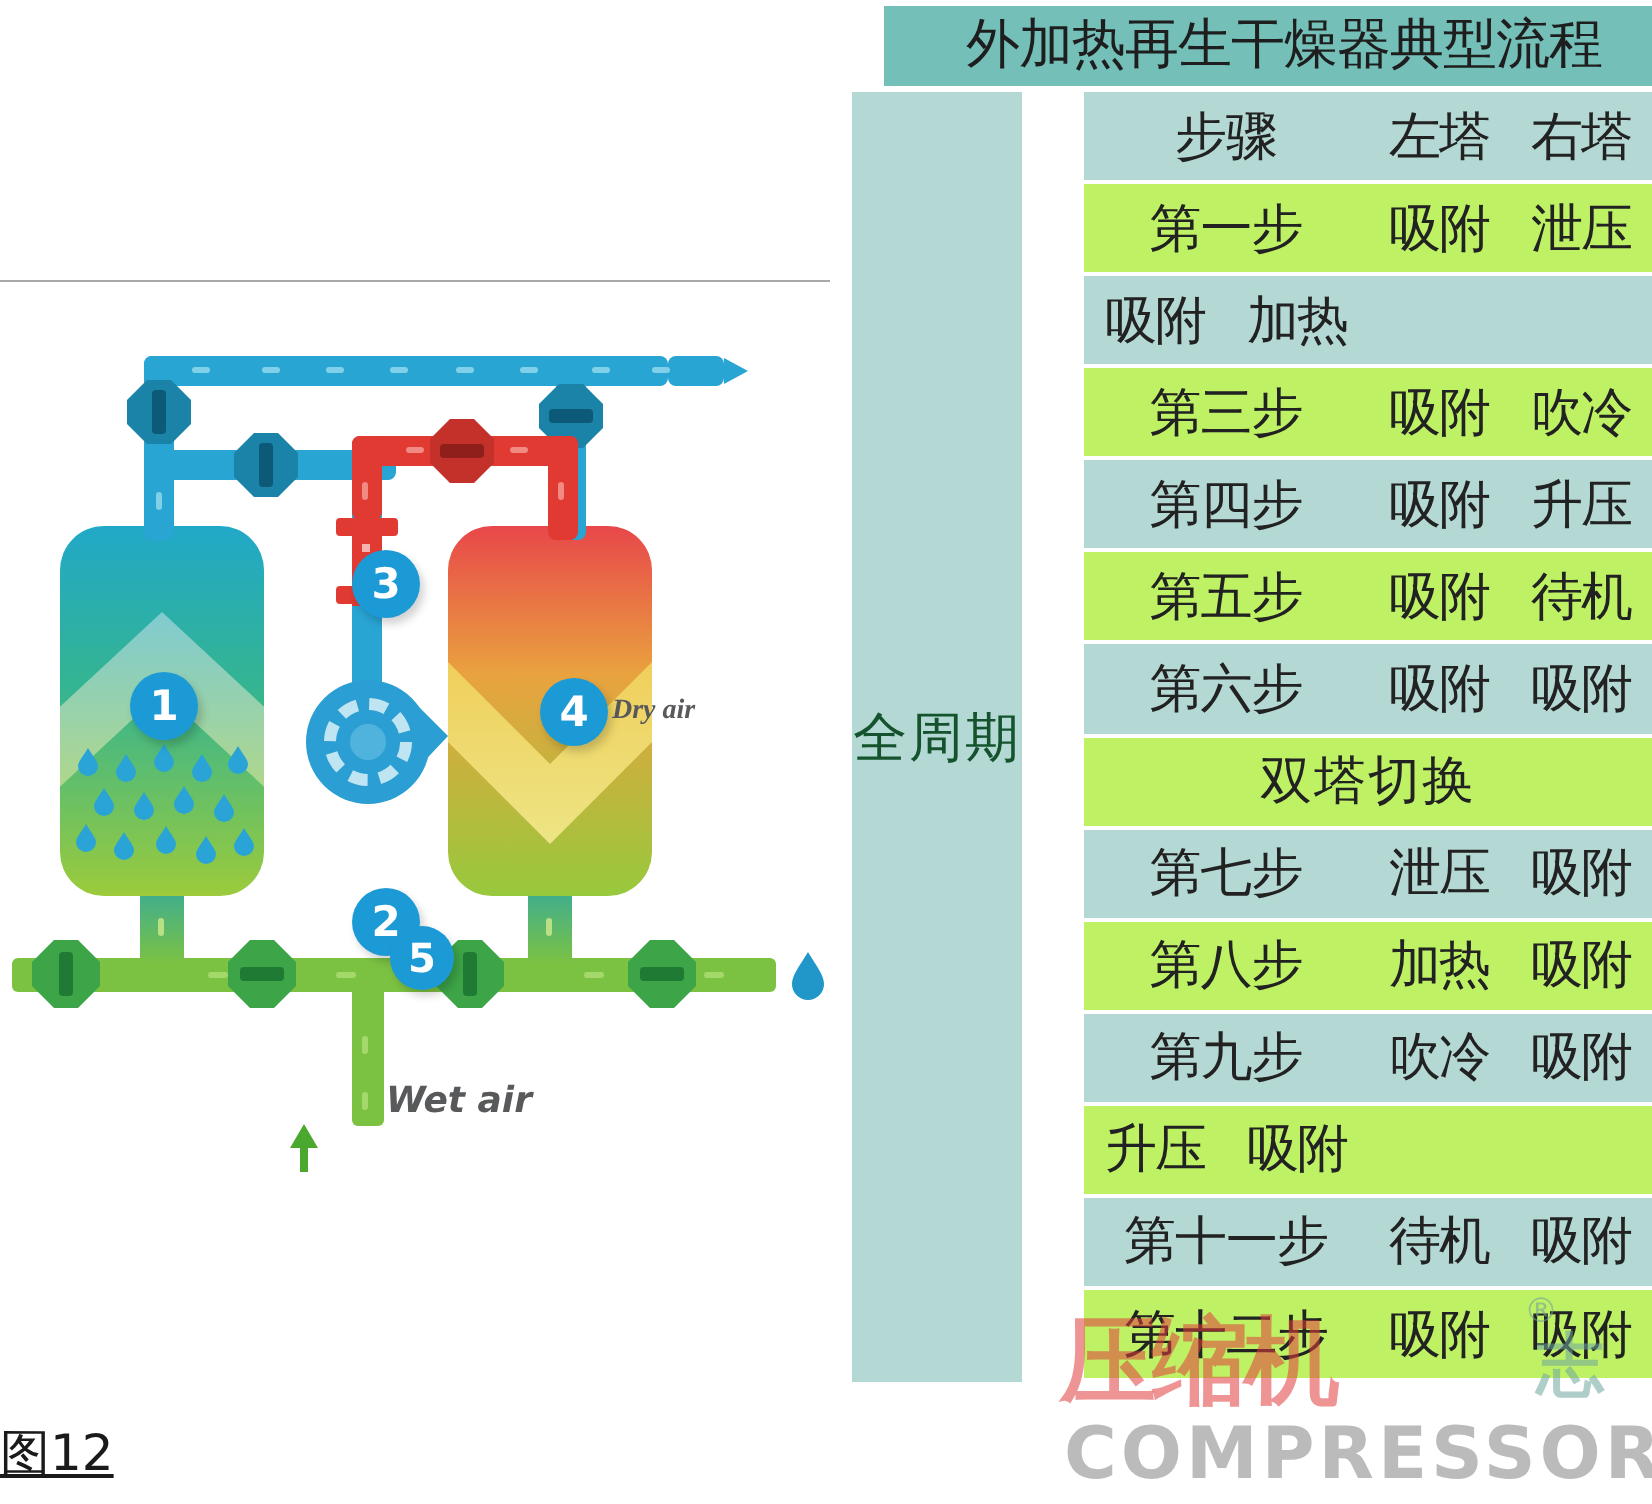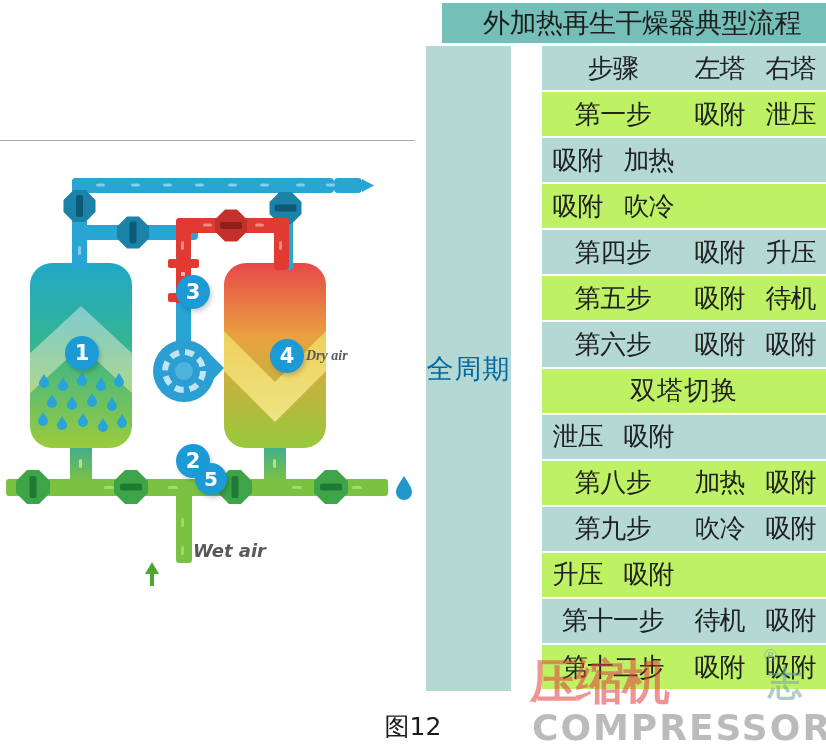--- a/index.html
+++ b/index.html
@@ -428,6 +428,7 @@
         <span class="c-right">加热</span>
       </div>
       <div class="trow shade-b">
+        <span class="c-step">第三步</span>
         <span class="c-left">吸附</span>
         <span class="c-right">吹冷</span>
       </div>

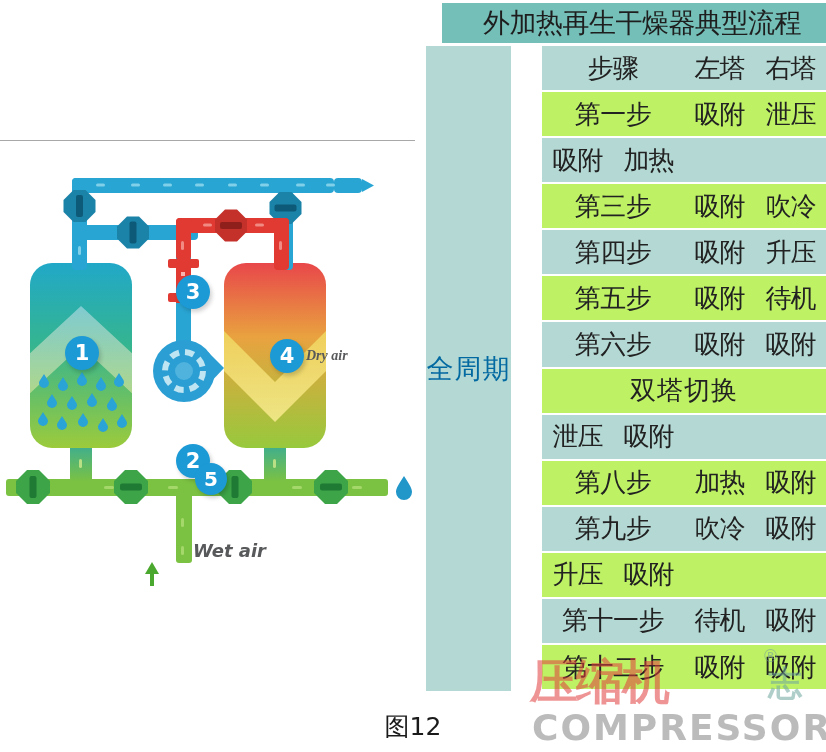--- a/index.html
+++ b/index.html
@@ -88,7 +88,7 @@
     align-items: center;
     justify-content: center;
     font-size: 27px;
-    color: #0369a1;
+    color: #14532d;
     letter-spacing: 1px;
     margin-right: 3px;
   }

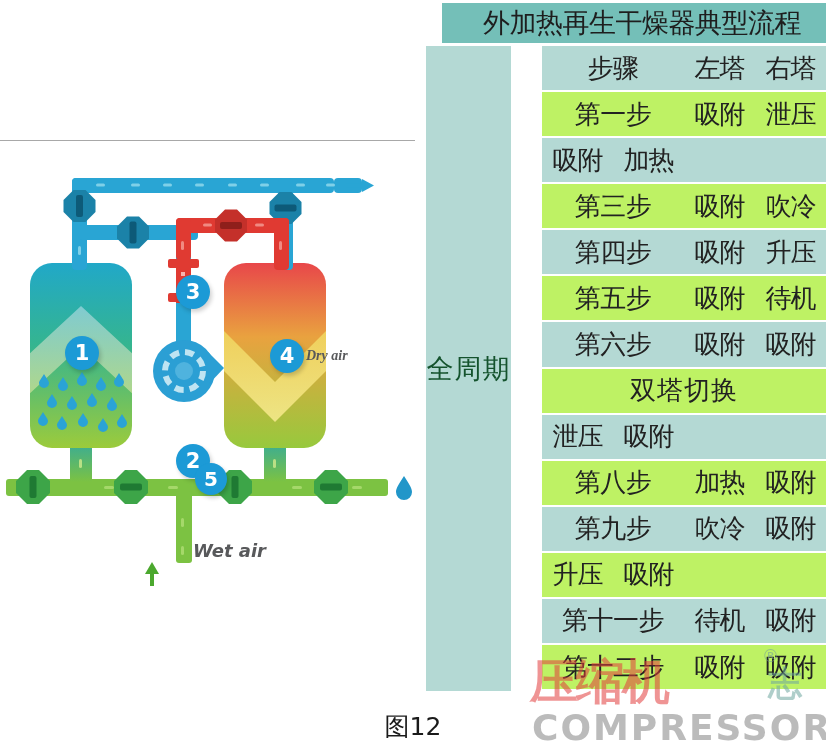--- a/index.html
+++ b/index.html
@@ -451,6 +451,7 @@
       <div class="trow shade-b merged">双塔切换</div>
 
       <div class="trow shade-a">
+        <span class="c-step">第七步</span>
         <span class="c-left">泄压</span>
         <span class="c-right">吸附</span>
       </div>

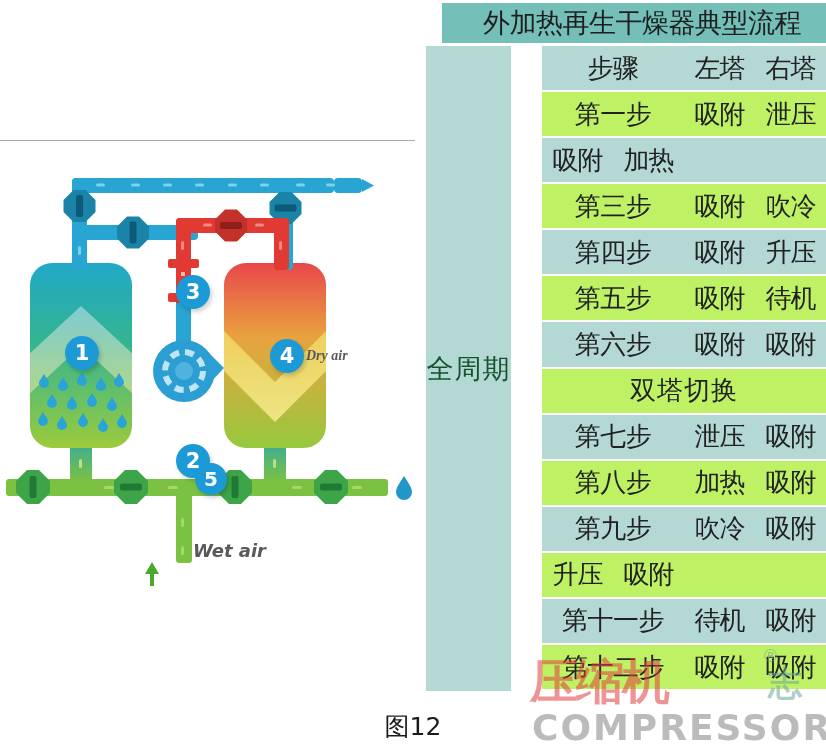--- a/index.html
+++ b/index.html
@@ -43,11 +43,11 @@
     left: 0;
     top: 710px;
     width: 826px;
-    text-align: center;
     font-size: 25px;
     color: #1a1a1a;
     font-family: "DejaVu Sans", "Liberation Sans", sans-serif;
     letter-spacing: 0px;
+    text-decoration: underline;
   }
 
   

